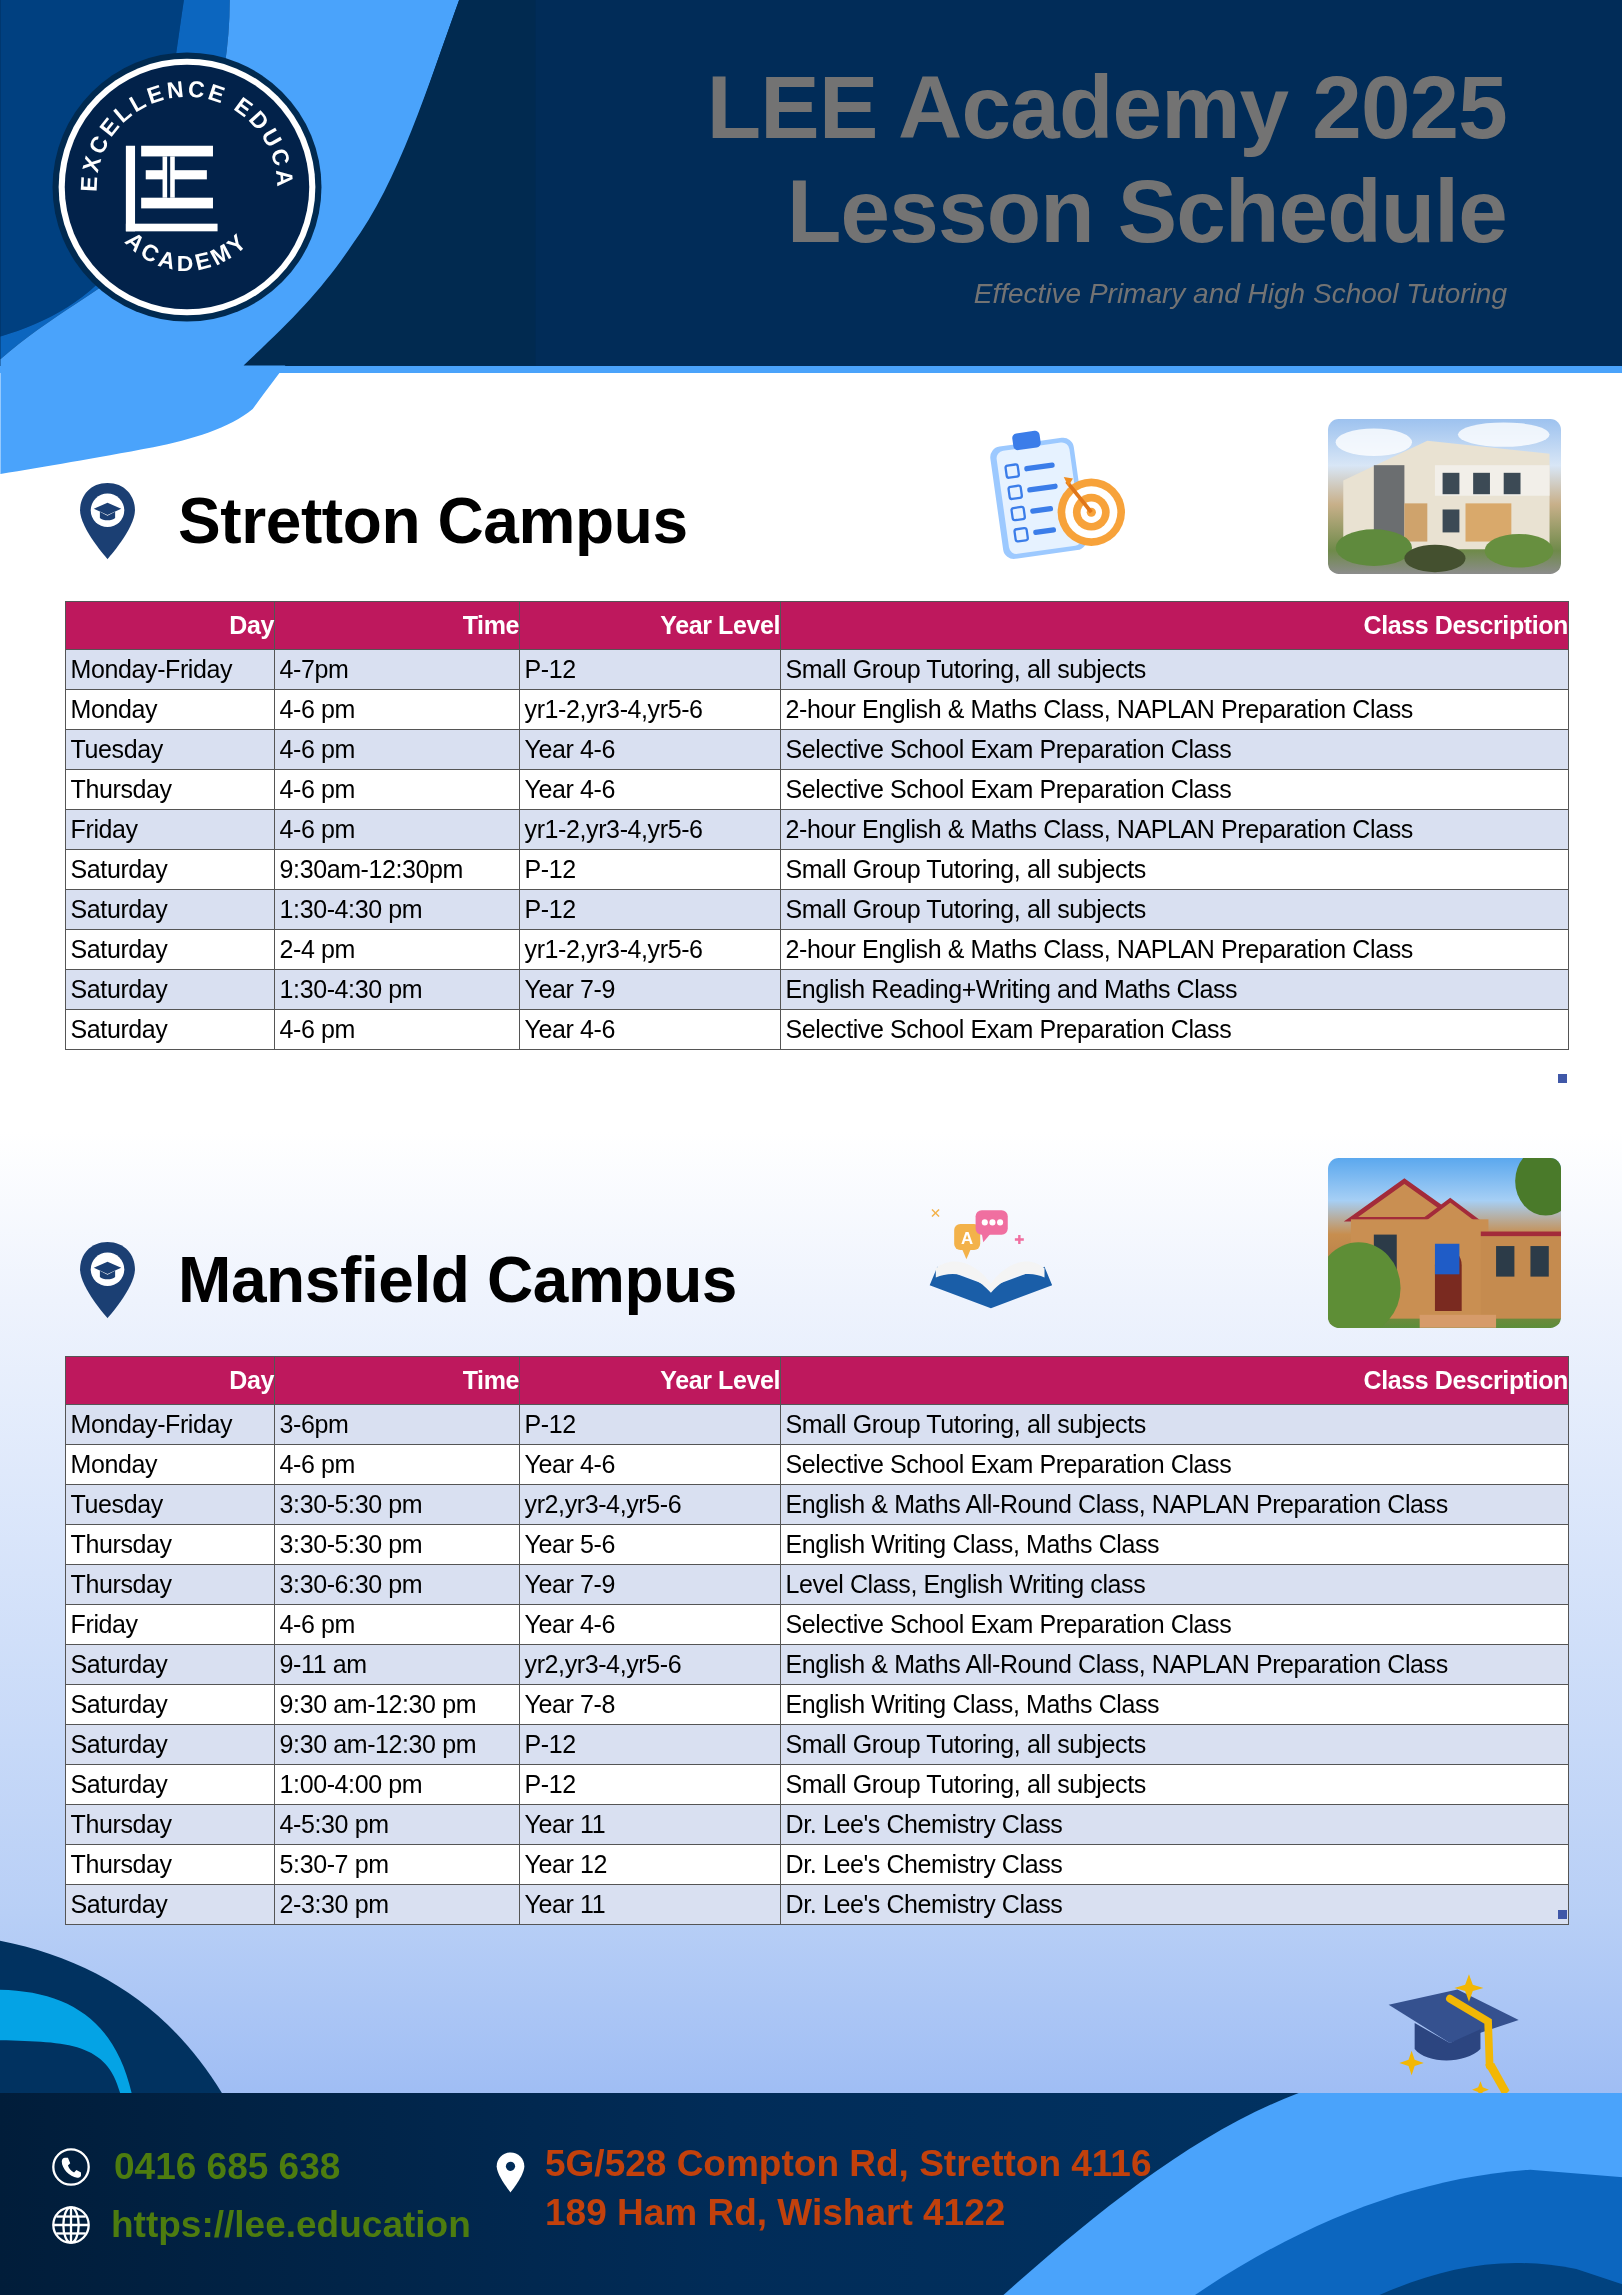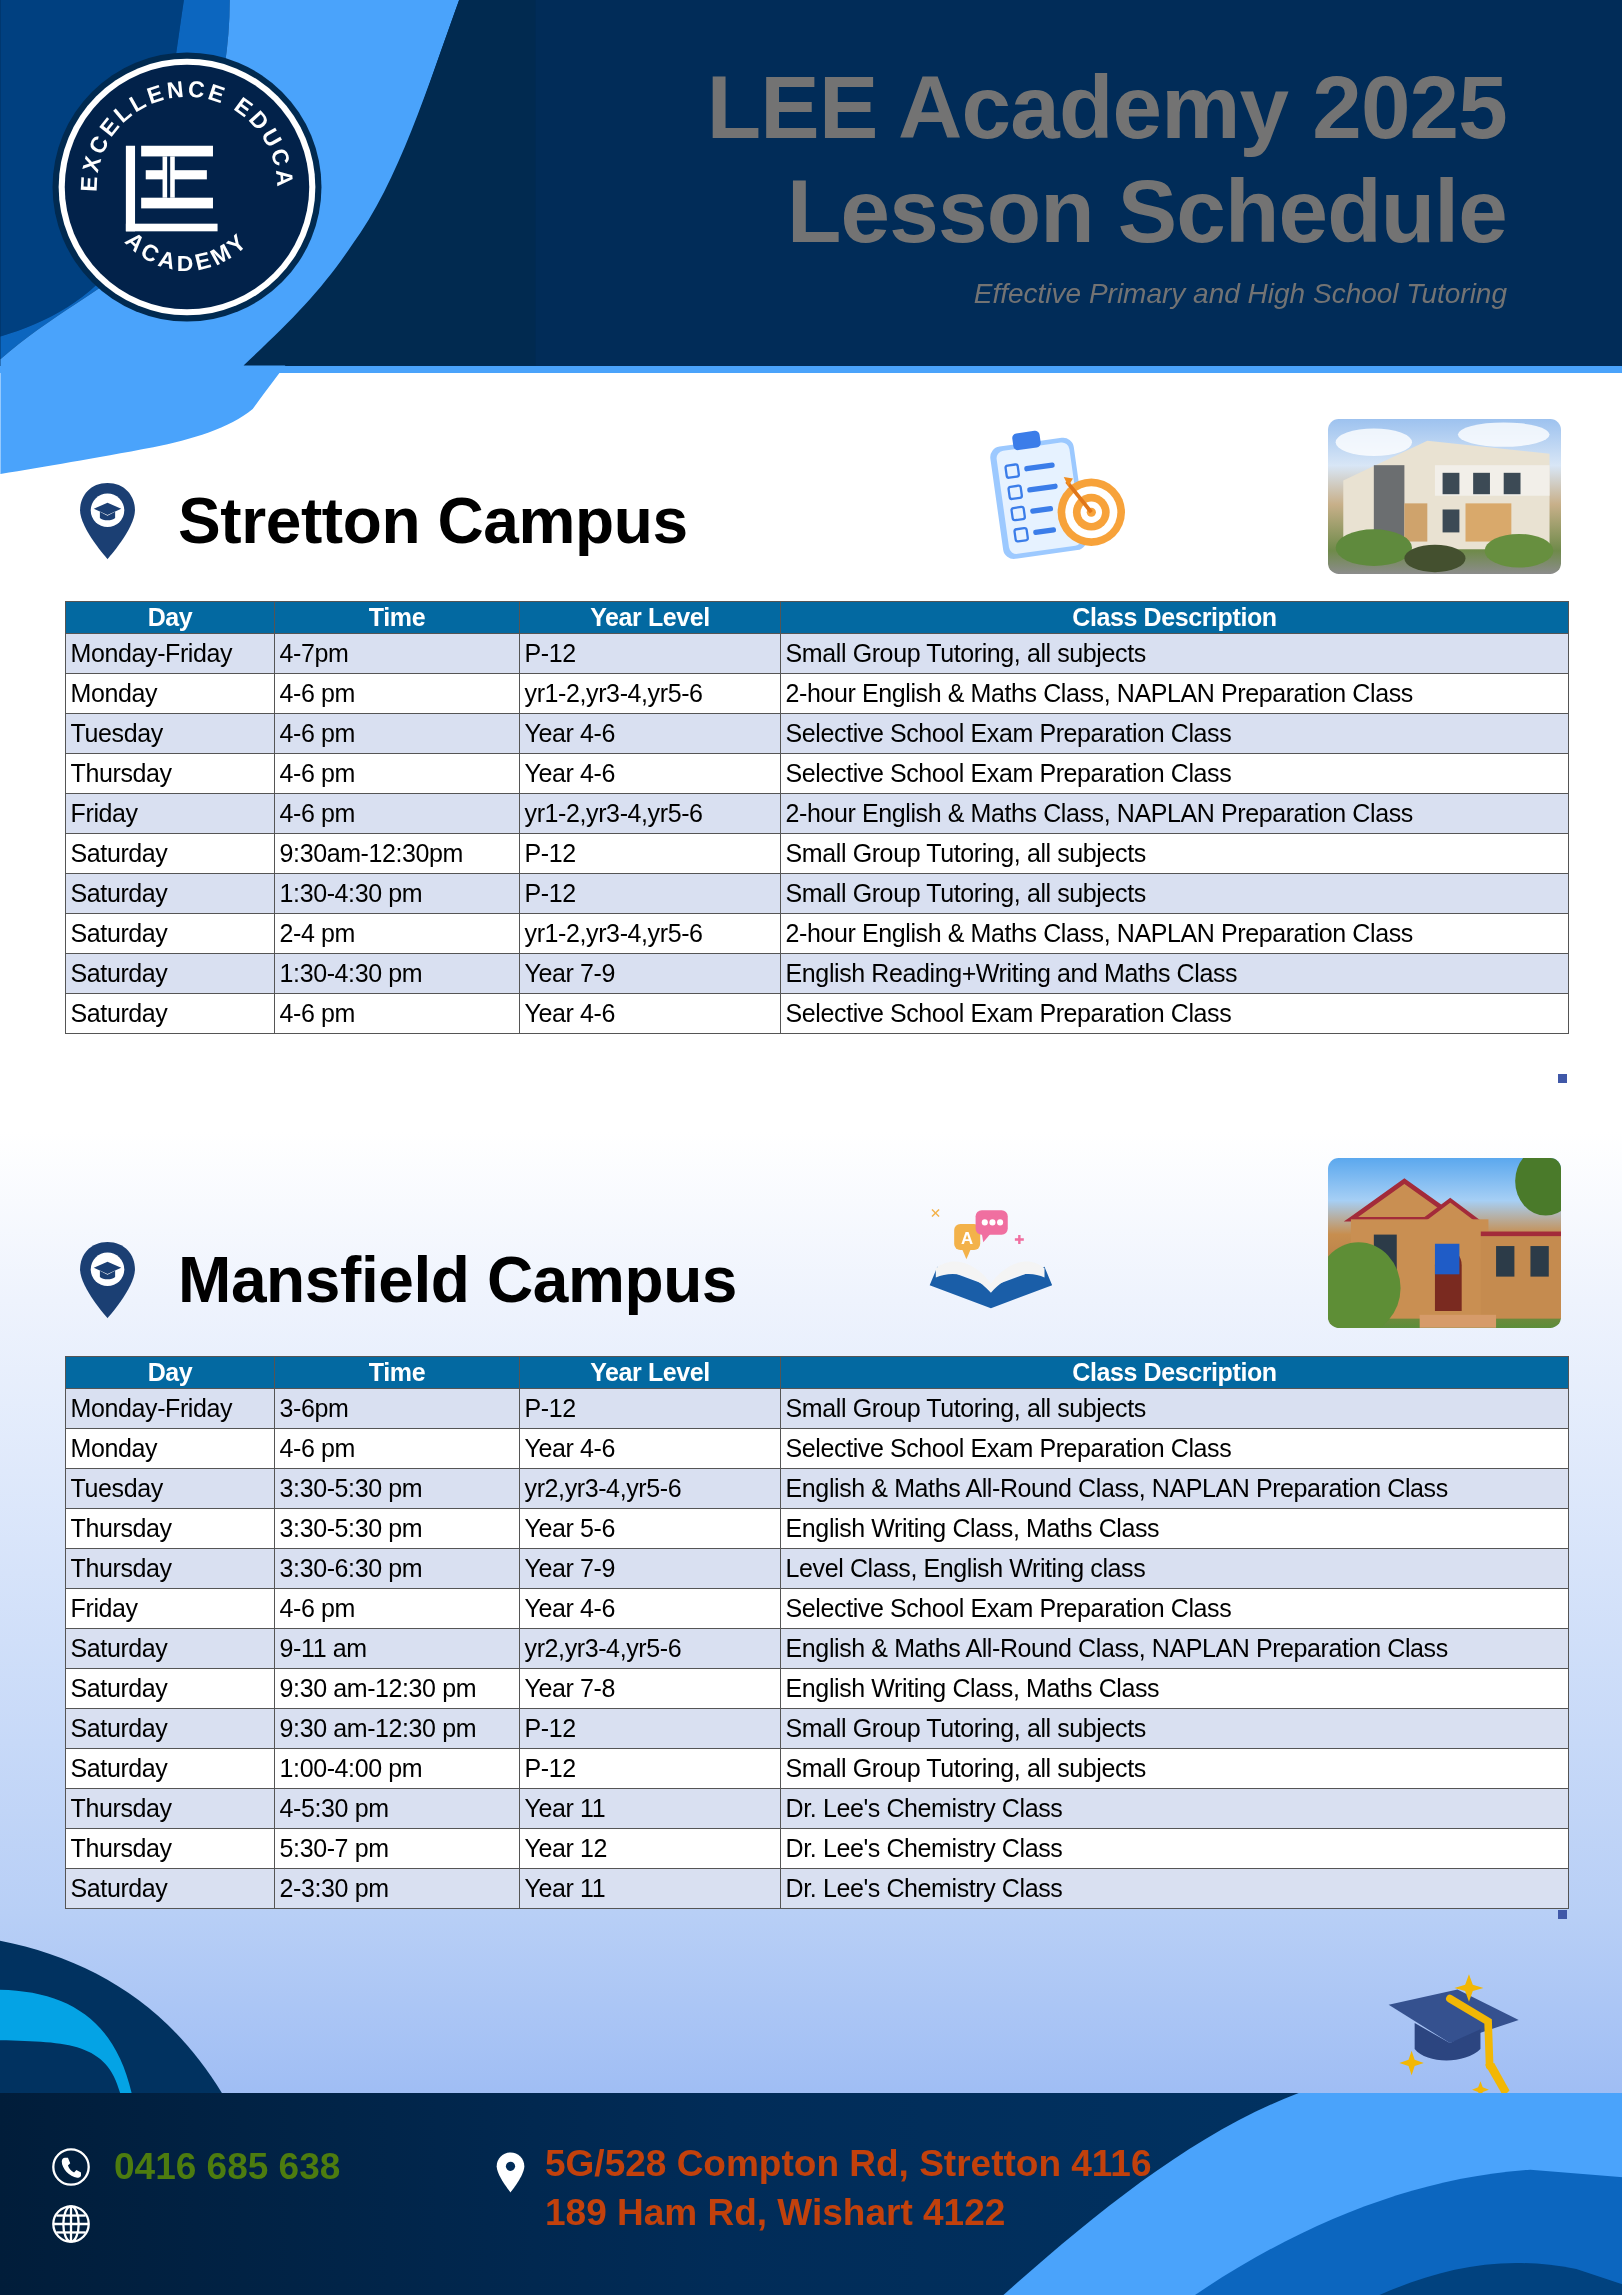--- a/index.html
+++ b/index.html
@@ -56,8 +56,8 @@
     border: 1.5px solid #333;
   }
   .schedule th {
-    background: #0369a1; color: #ffffff; font-weight: 700;
-    font-size: 25px; height: 32px; text-align: center;
+    background: #be185d; color: #ffffff; font-weight: 700;
+    font-size: 25px; height: 48px; text-align: right;
     border: 0.8px solid #555; letter-spacing: -0.4px;
   }
   .schedule td {

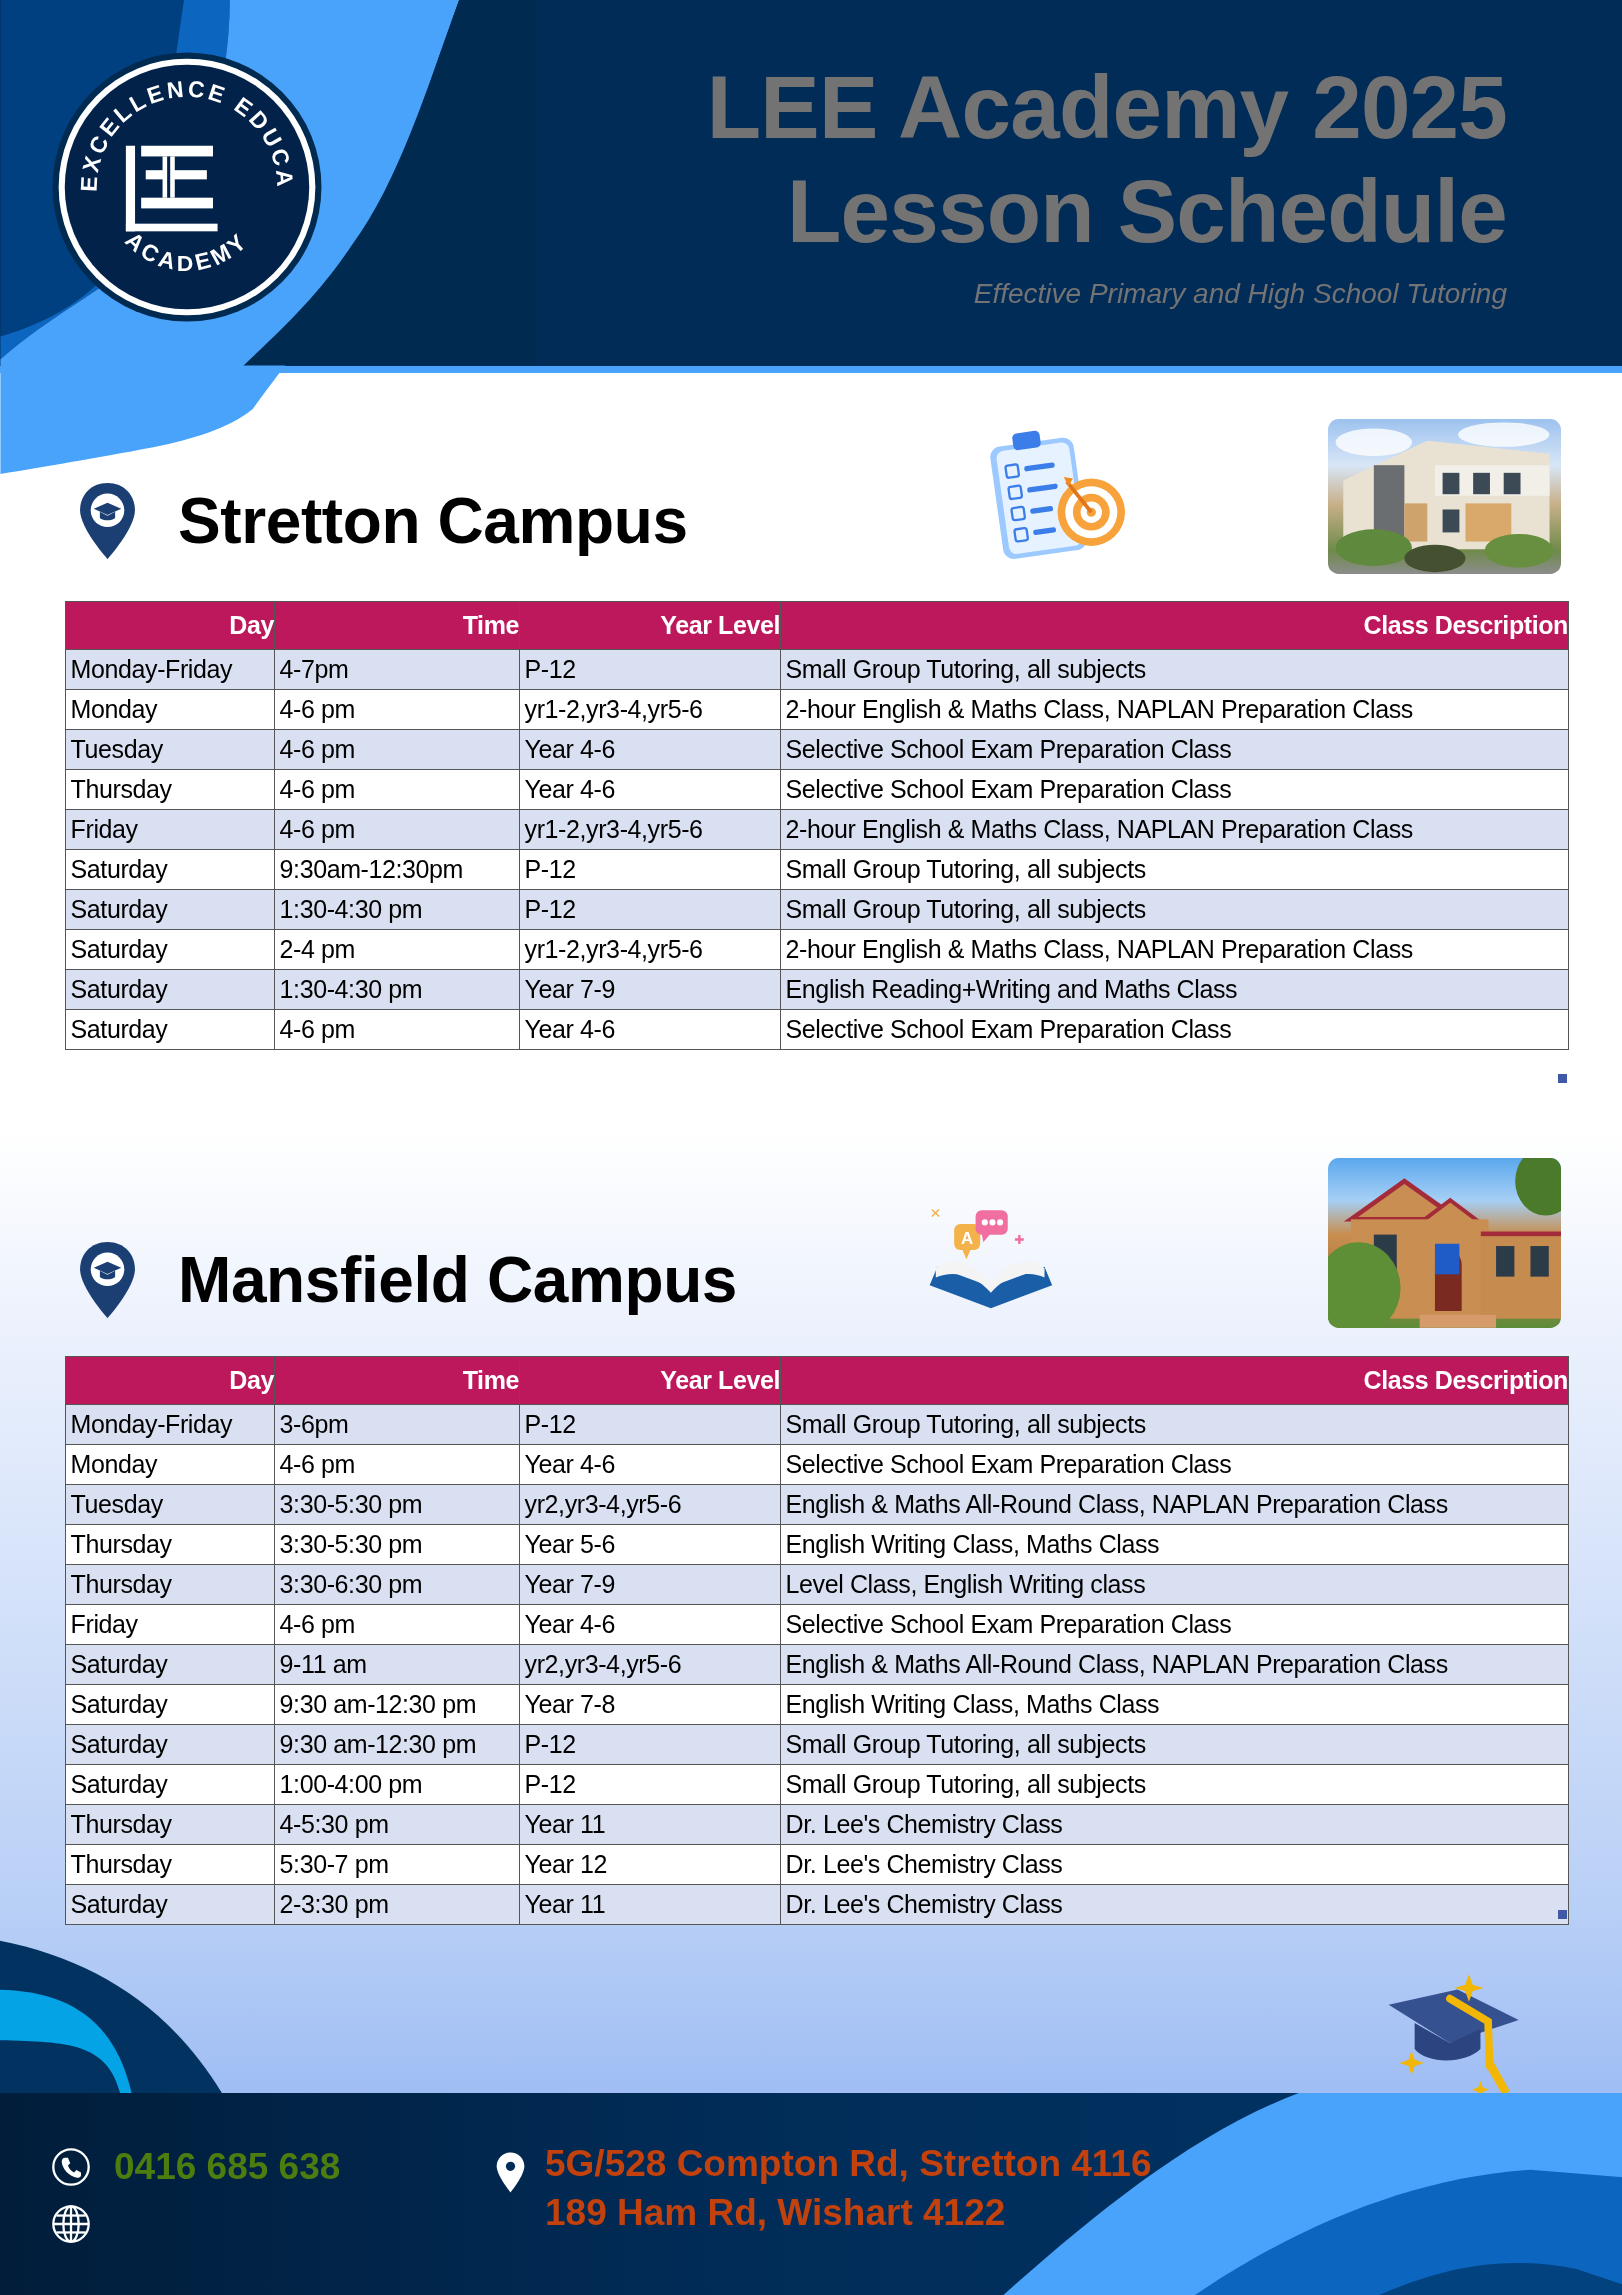--- a/index.html
+++ b/index.html
@@ -451,6 +451,7 @@
       <line x1="7" y1="37" x2="45" y2="37" stroke="#fff" stroke-width="3"></line>
       <line x1="26" y1="3" x2="26" y2="49" stroke="#fff" stroke-width="3"></line>
     </svg>
+    <span style="margin-left:20px;">https://lee.education</span>
   </div>
 
   <div class="address-block">

